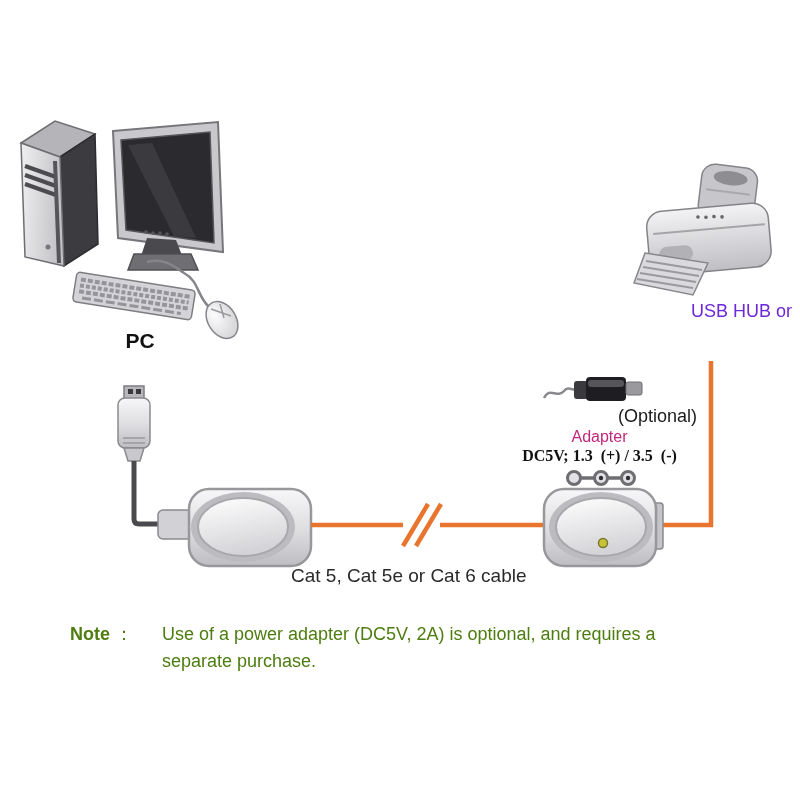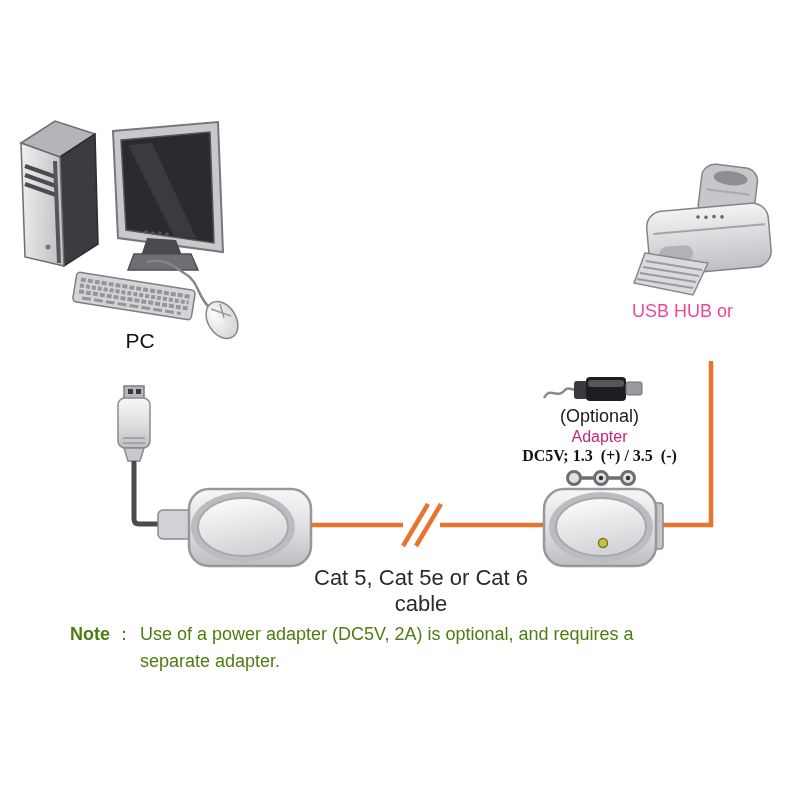--- a/index.html
+++ b/index.html
@@ -10,7 +10,7 @@
   .canvas svg{position:absolute;left:0;top:0;}
   .label{position:absolute;}
   .pc-label{left:100px;top:329px;width:80px;text-align:center;font-size:21px;font-weight:normal;color:#111;}
-  .device-label{left:632px;top:299px;width:160px;text-align:left;font-size:18px;line-height:24px;color:#ec4899;}
+  .device-label{left:632px;top:299px;width:160px;text-align:right;font-size:18px;line-height:24px;color:#6d28d9;}
   .adapter-block{left:502px;top:406px;width:195px;text-align:center;}
   .optional-line{font-size:18px;line-height:21px;color:#1a1a1a;}
   .adapter-line{font-size:16px;line-height:19px;font-weight:normal;color:var(--adapter-magenta,#C2277B);}

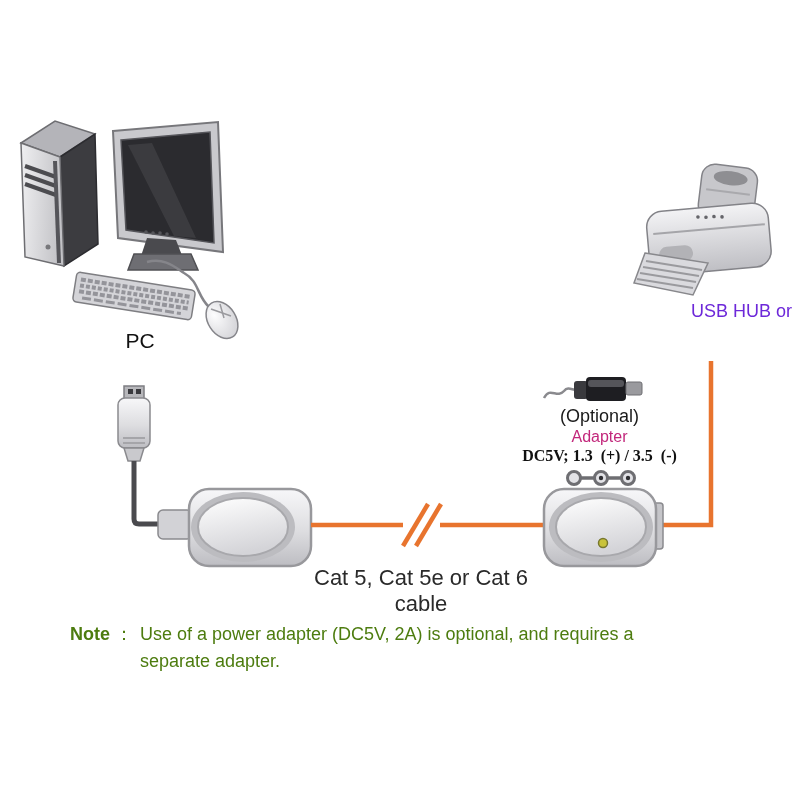--- a/index.html
+++ b/index.html
@@ -9,7 +9,7 @@
   }
   .canvas svg{position:absolute;left:0;top:0;}
   .label{position:absolute;}
-  .pc-label{left:100px;top:329px;width:80px;text-align:center;font-size:21px;font-weight:normal;color:#111;}
+  .pc-label{left:100px;top:329px;width:80px;text-align:center;font-size:21px;font-weight:bold;color:#111;}
   .device-label{left:632px;top:299px;width:160px;text-align:right;font-size:18px;line-height:24px;color:#6d28d9;}
   .adapter-block{left:502px;top:406px;width:195px;text-align:center;}
   .optional-line{font-size:18px;line-height:21px;color:#1a1a1a;}

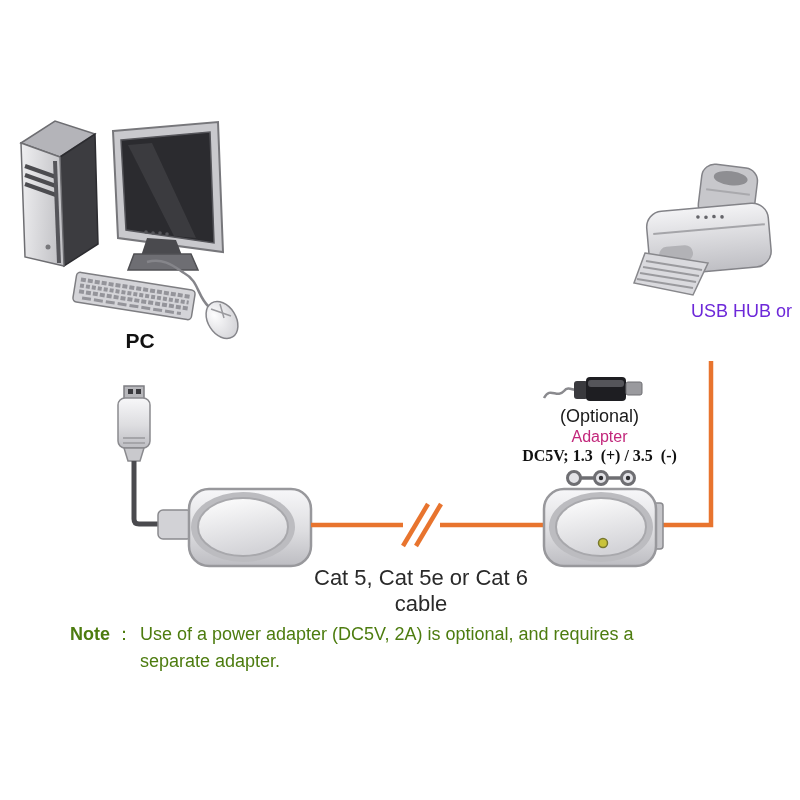--- a/index.html
+++ b/index.html
@@ -12,7 +12,7 @@
   .pc-label{left:100px;top:329px;width:80px;text-align:center;font-size:21px;font-weight:bold;color:#111;}
   .device-label{left:632px;top:299px;width:160px;text-align:right;font-size:18px;line-height:24px;color:#6d28d9;}
   .adapter-block{left:502px;top:406px;width:195px;text-align:center;}
-  .optional-line{font-size:18px;line-height:21px;color:#1a1a1a;}
+  .optional-line{font-size:18px;line-height:21px;color:#1a1a1a;text-align:right;}
   .adapter-line{font-size:16px;line-height:19px;font-weight:normal;color:var(--adapter-magenta,#C2277B);}
   .dc-spec-line{font-size:16px;line-height:20px;font-weight:bold;color:#111;white-space:pre;font-family:Liberation Serif, serif;}
   .cable-label{left:291px;top:565px;width:260px;text-align:center;font-size:22px;color:#2a2a2a;}

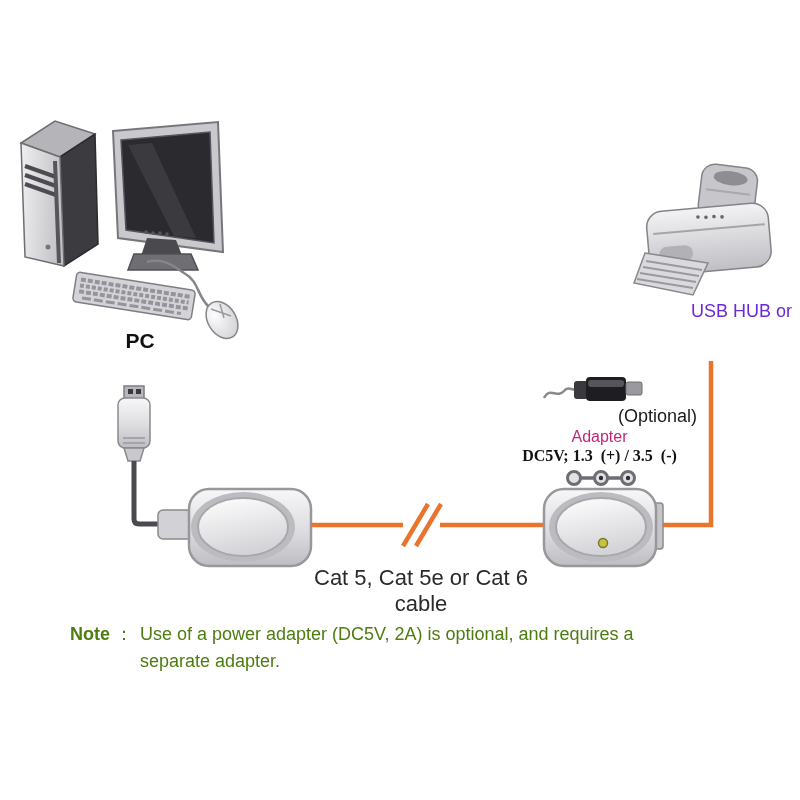--- a/index.html
+++ b/index.html
@@ -15,7 +15,7 @@
   .optional-line{font-size:18px;line-height:21px;color:#1a1a1a;text-align:right;}
   .adapter-line{font-size:16px;line-height:19px;font-weight:normal;color:var(--adapter-magenta,#C2277B);}
   .dc-spec-line{font-size:16px;line-height:20px;font-weight:bold;color:#111;white-space:pre;font-family:Liberation Serif, serif;}
-  .cable-label{left:291px;top:565px;width:260px;text-align:center;font-size:22px;color:#2a2a2a;}
+  .cable-label{left:291px;top:565px;width:260px;font-size:19px;color:#2a2a2a;}
   .note-block{left:70px;top:621px;width:660px;display:flex;align-items:flex-start;font-size:18px;line-height:27px;color:#4d7c0f;}
   .note-title{font-weight:bold;white-space:nowrap;}
   .note-colon{margin:0 7px 0 5px;}

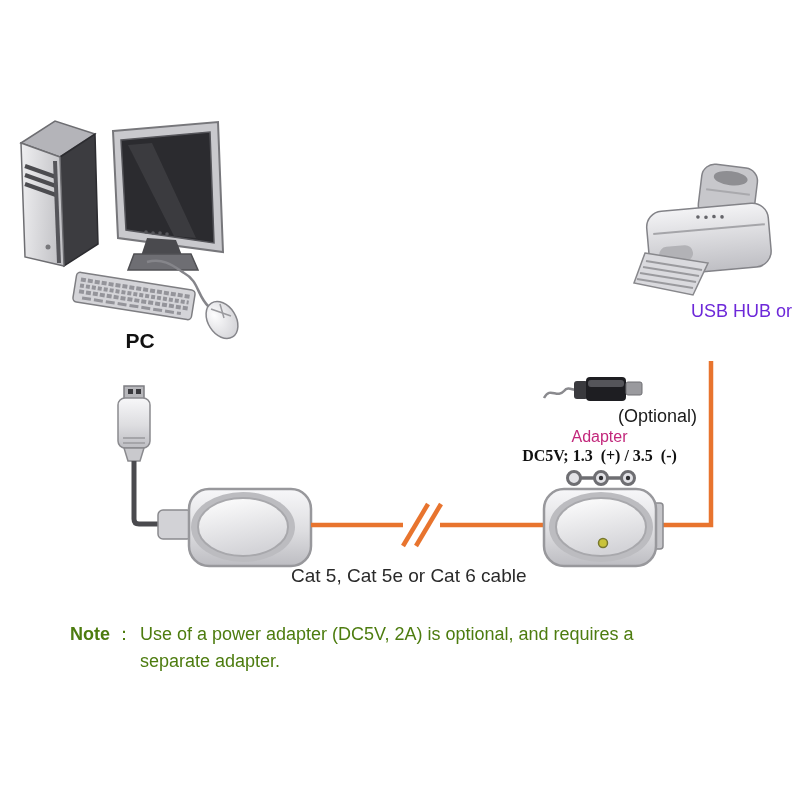--- a/index.html
+++ b/index.html
@@ -19,7 +19,7 @@
   .note-block{left:70px;top:621px;width:660px;display:flex;align-items:flex-start;font-size:18px;line-height:27px;color:#4d7c0f;}
   .note-title{font-weight:bold;white-space:nowrap;}
   .note-colon{margin:0 7px 0 5px;}
-  .note-text{flex:1;}
+  .note-text{flex:1;margin-left:22px;}
 </style>
 </head>
 <body>

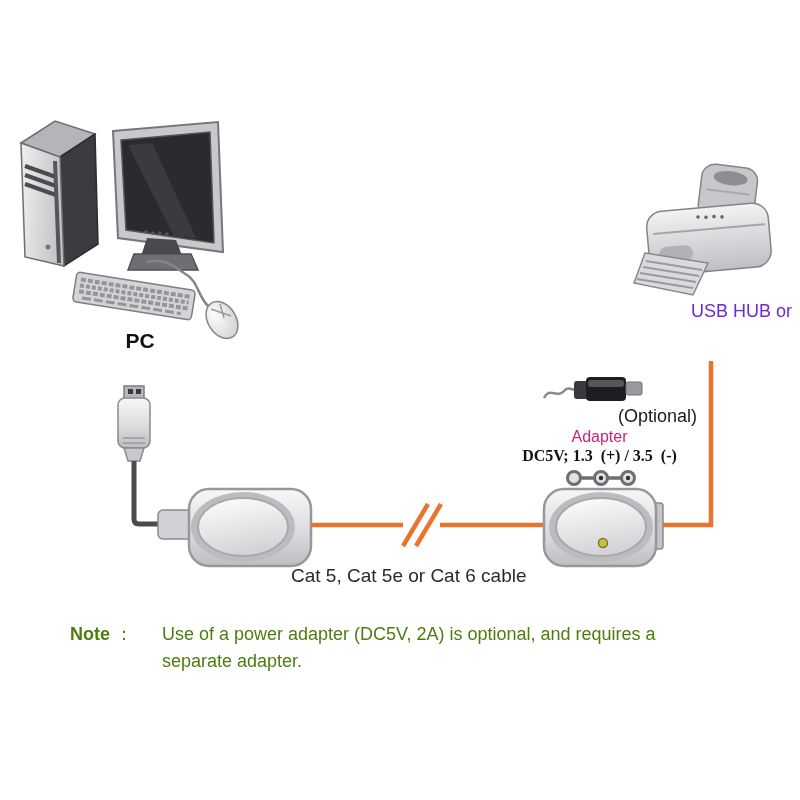--- a/index.html
+++ b/index.html
@@ -185,7 +185,7 @@
     <span class="note-colon">：</span>
     <span class="note-text">
       <span>Use of a power adapter (DC5V, 2A) is optional, and requires a</span><br>
-      <span>separate adapter.</span>
+      <span>separate purchase.</span>
     </span>
   </div>
 

